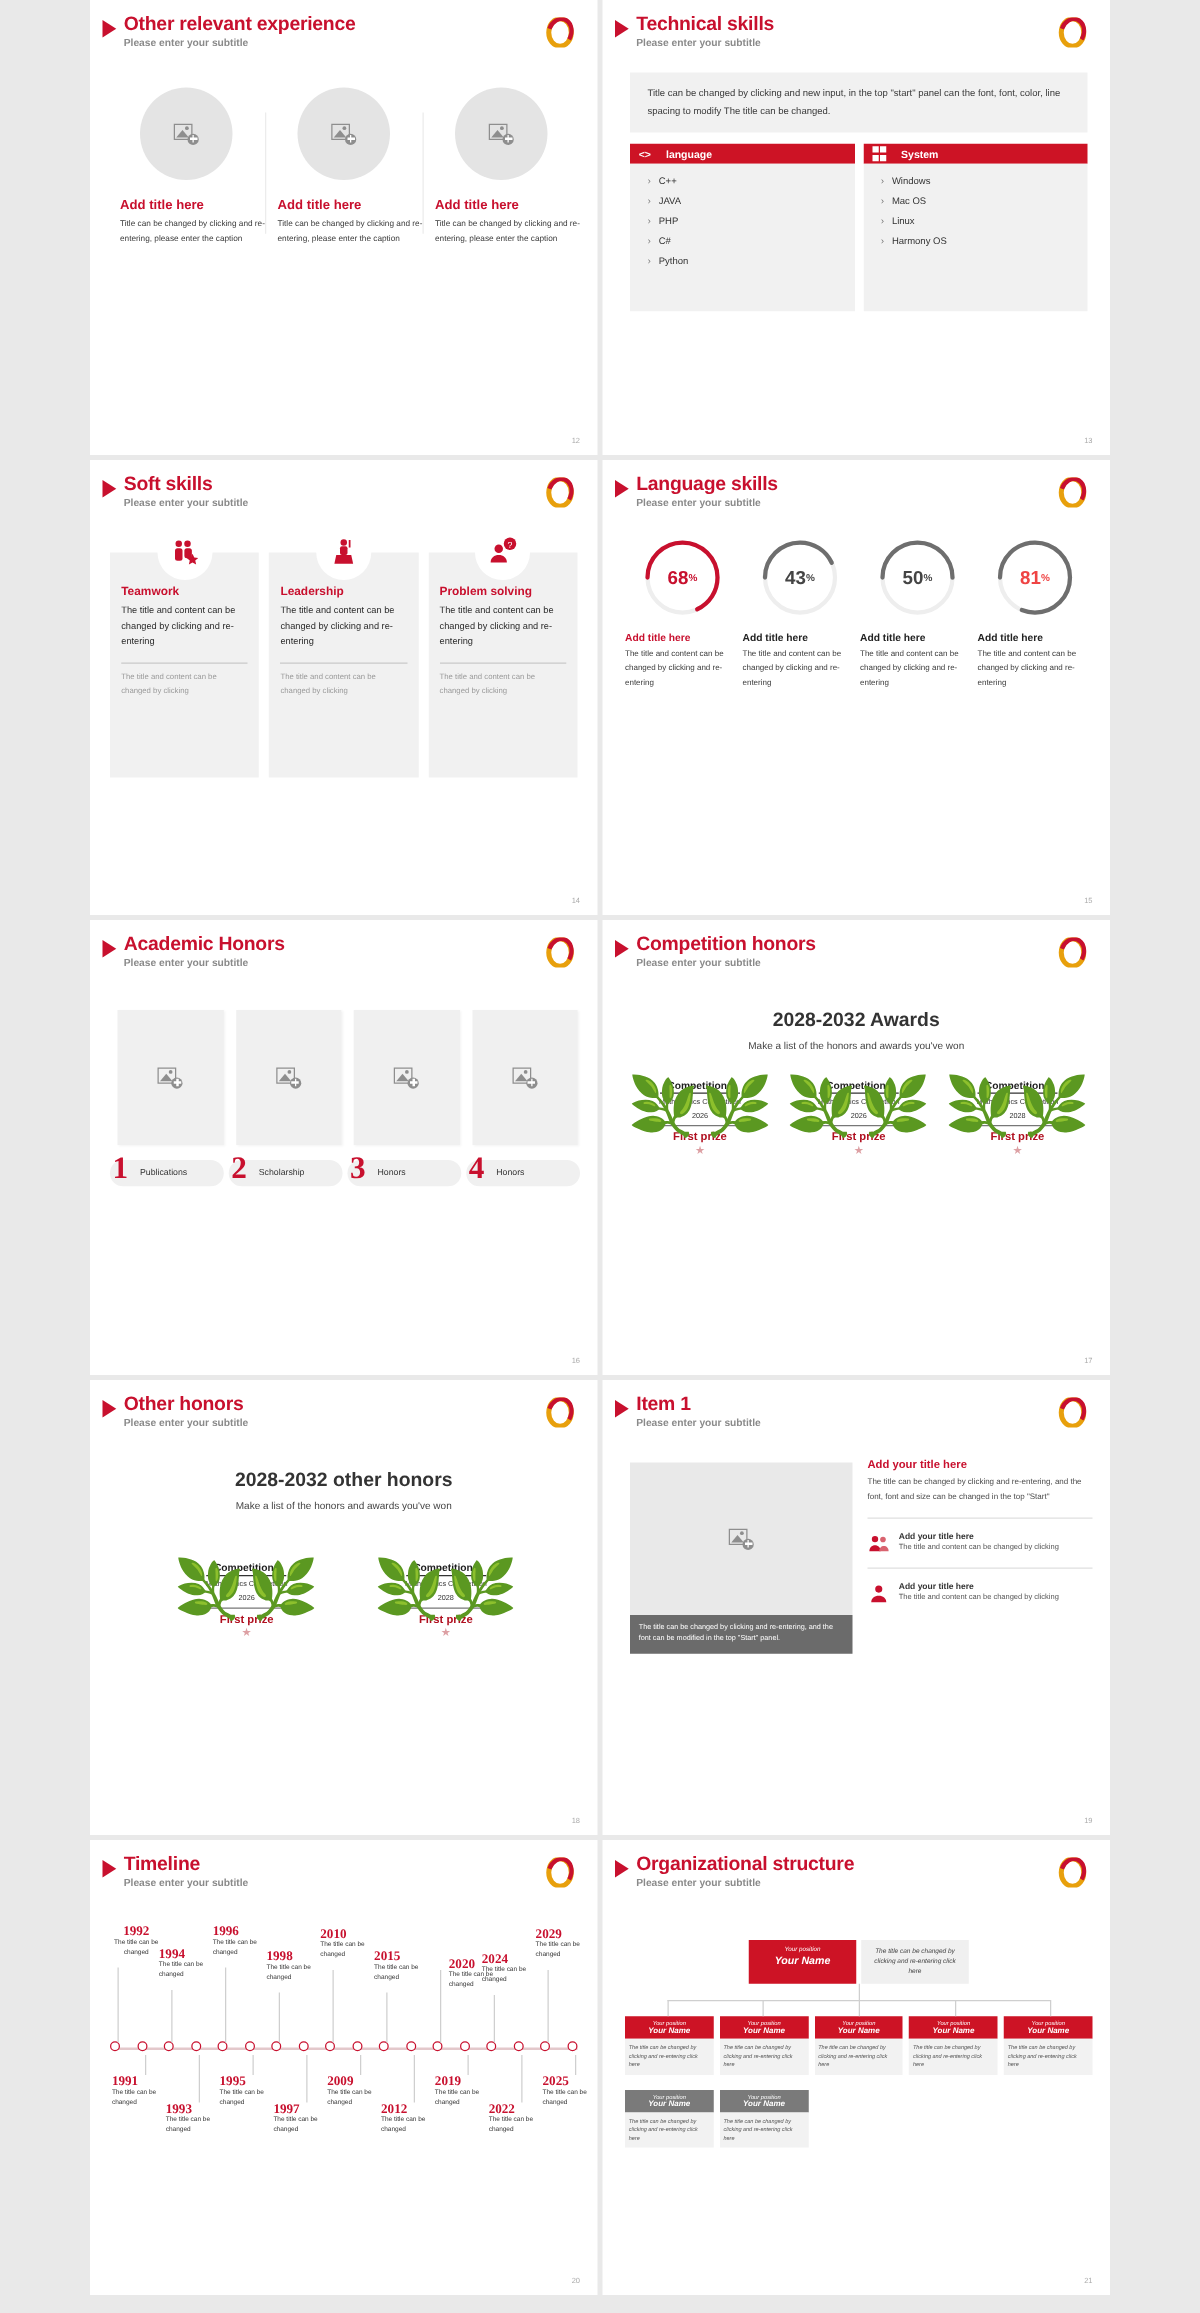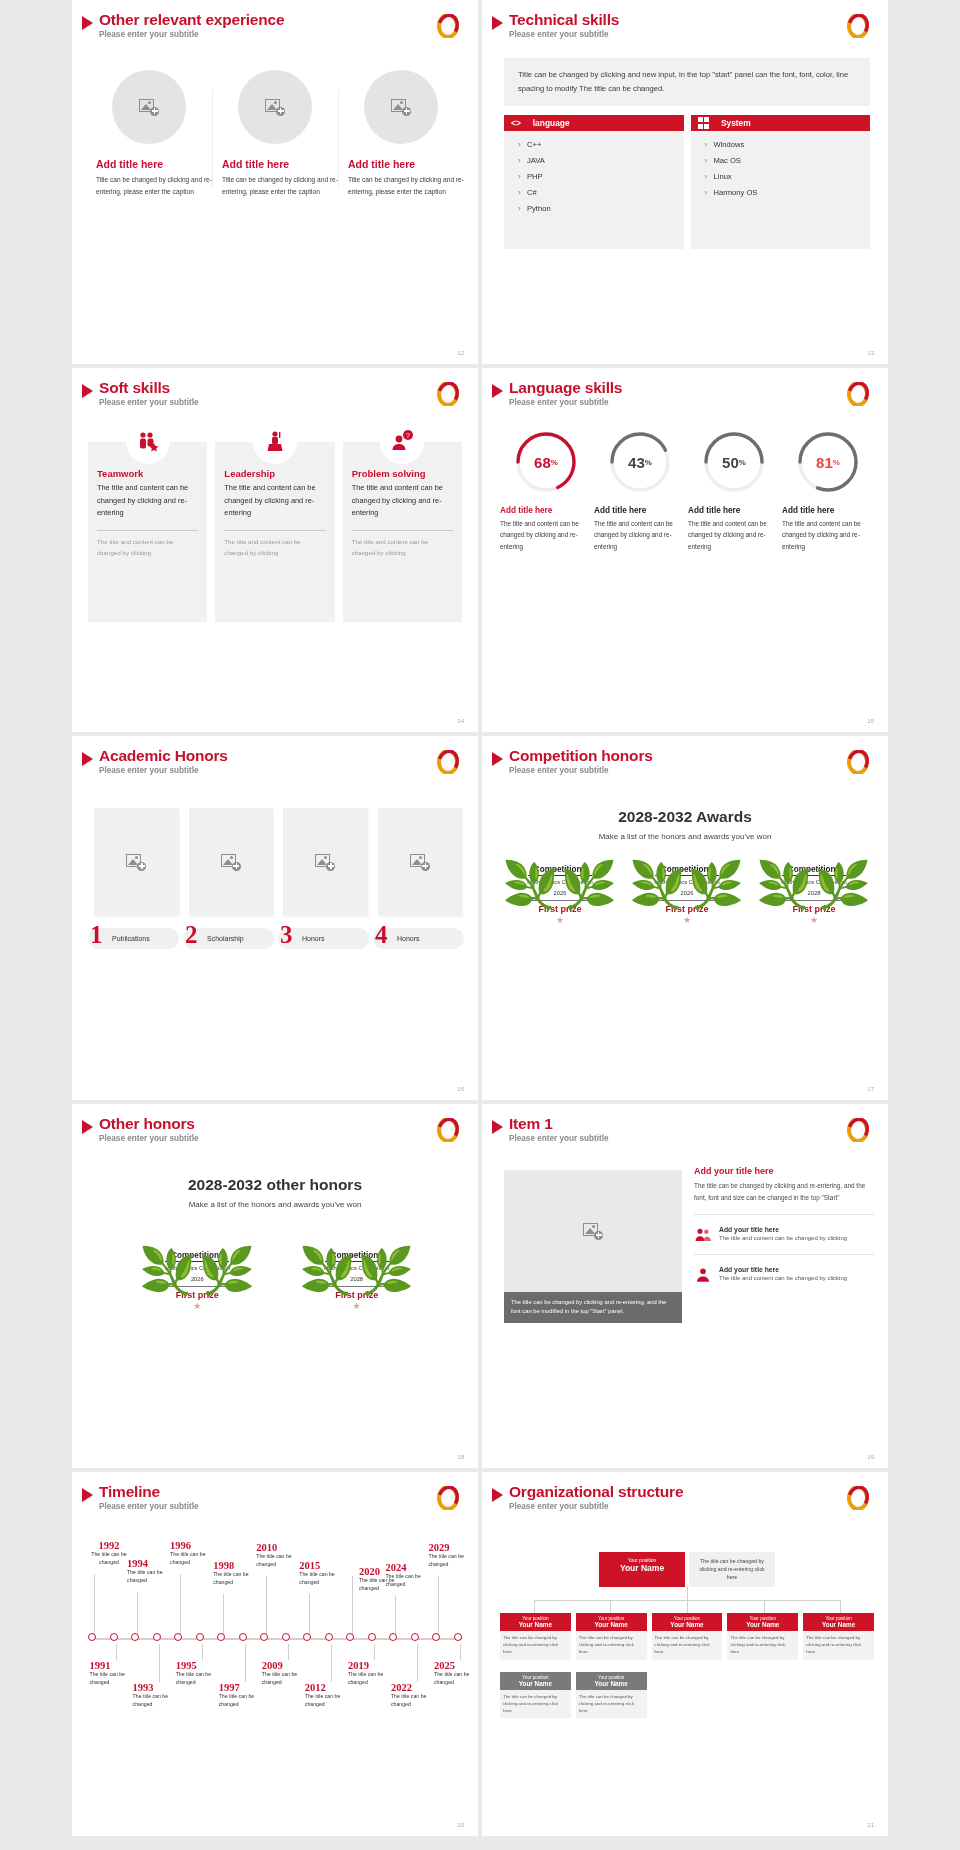--- a/index.html
+++ b/index.html
@@ -102,7 +102,7 @@
   .evp{font-size:5.2px;color:#333;line-height:1.5;}
 
   
-  .org{position:absolute;left:18px;right:14px;top:58px;}
+  .org{position:absolute;left:18px;right:14px;top:58px;font-style:italic;}
   .obox{background:#cd1325;color:#fff;text-align:center;padding:5px 4px;}
   .obox .r1{font-size:5px;}
   .obox .r2{font-size:8.5px;font-weight:bold;}

